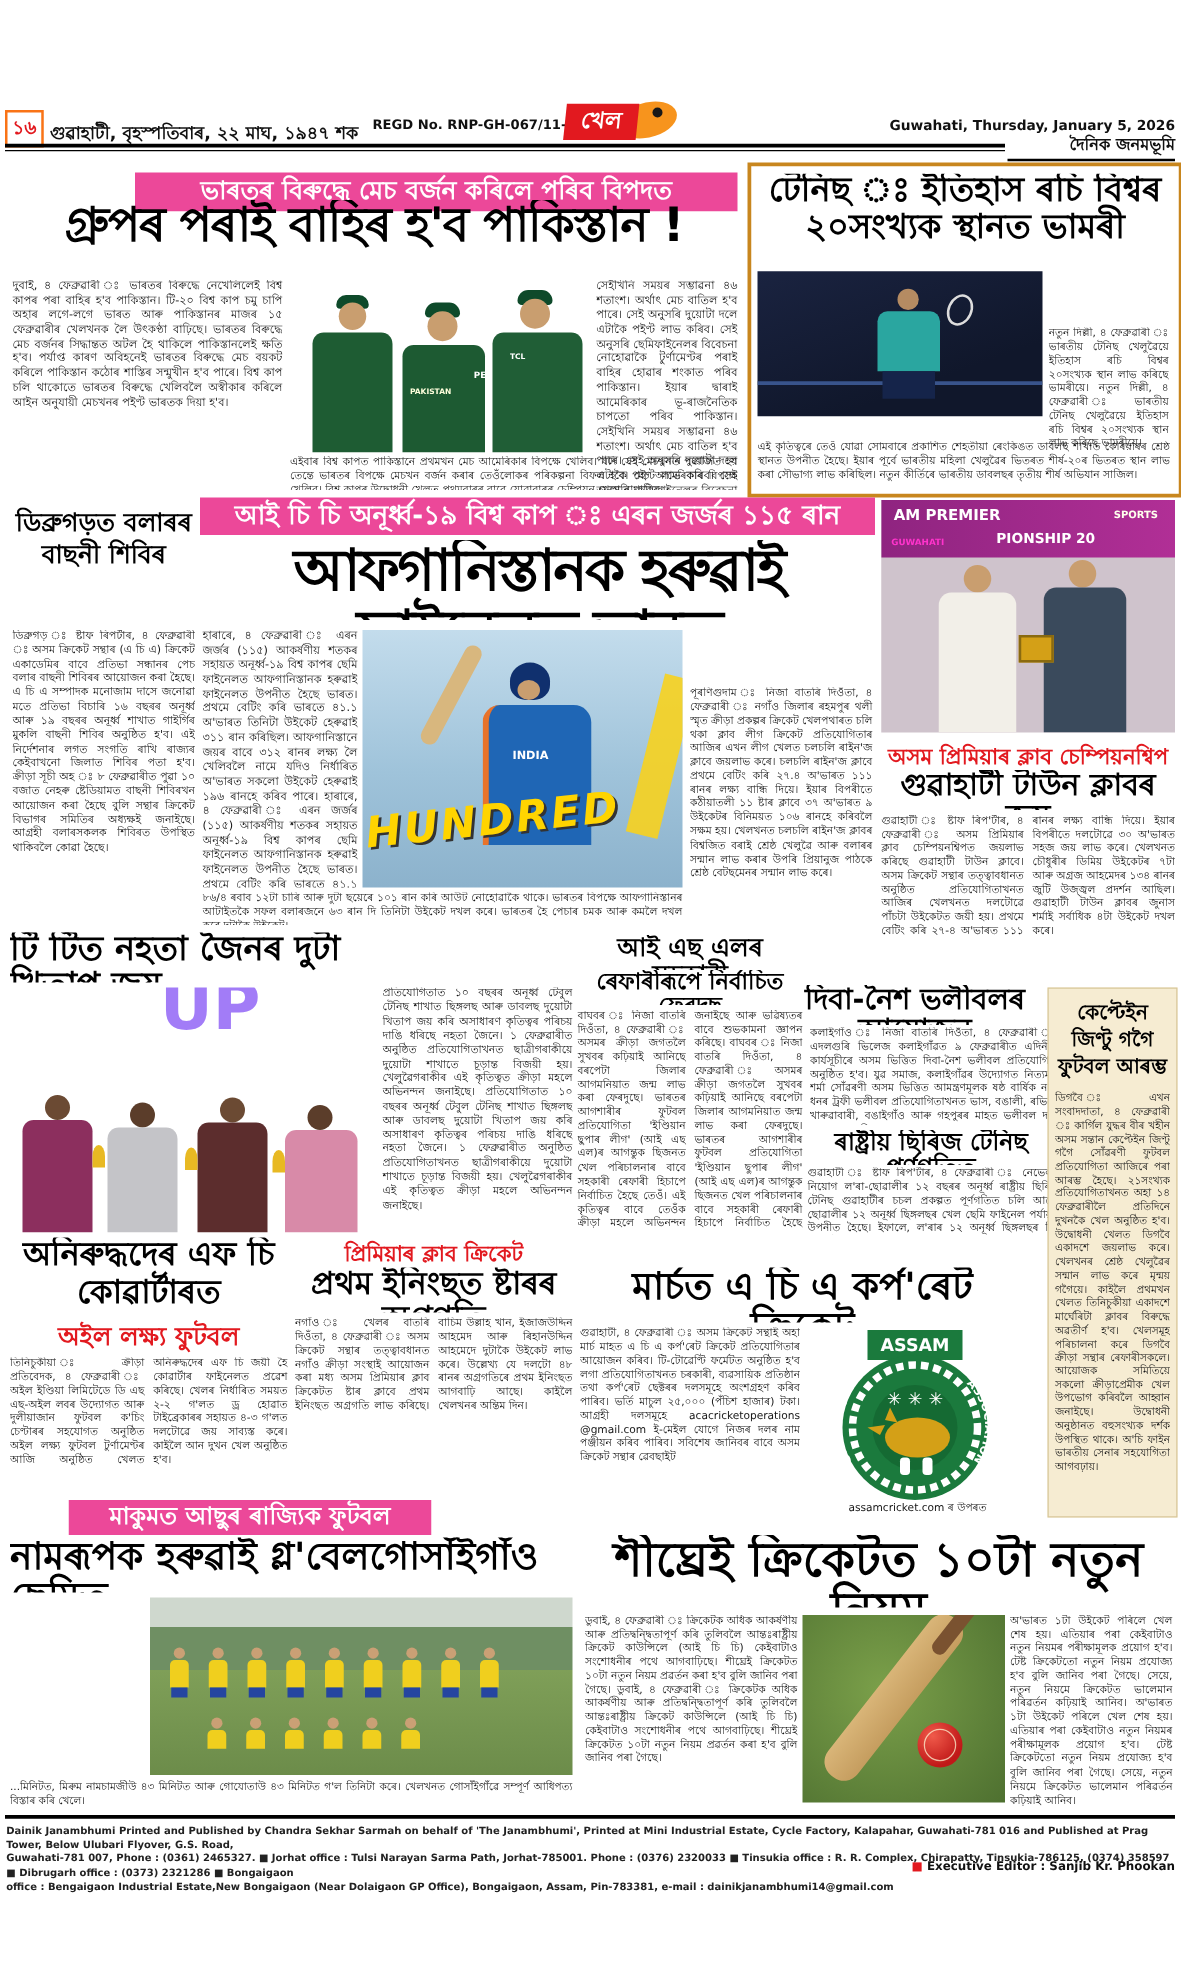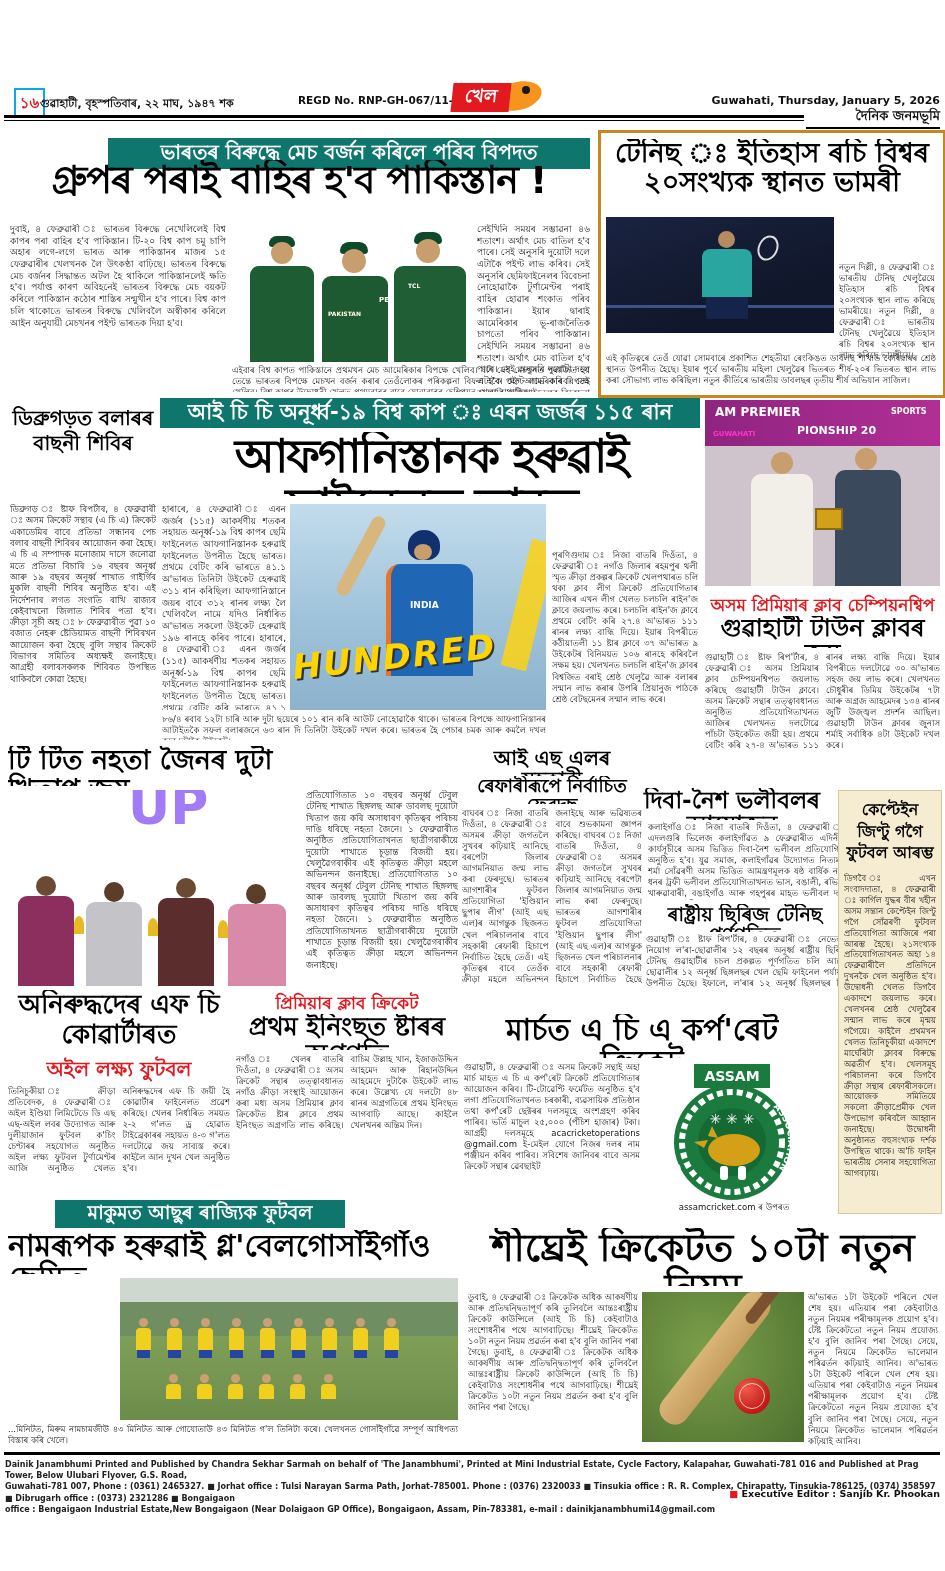--- a/index.html
+++ b/index.html
@@ -28,7 +28,7 @@
 
 <div class="page">
 
-  <div class="abs" style="left:14px;top:88px;width:27px;height:26px;border:2px solid #0ea5e9;display:flex;align-items:center;justify-content:center;">
+  <div class="abs" style="left:4px;top:88px;width:27px;height:26px;border:2px solid #f97316;display:flex;align-items:flex-start;justify-content:center;">
     <span style="color:#e2191f;font-weight:700;font-size:15px;">১৬</span>
   </div>
   <div class="abs" style="left:40px;top:95px;width:260px;font-size:11px;font-weight:700;">গুৱাহাটী, বৃহস্পতিবাৰ, ২২ মাঘ, ১৯৪৭ শক</div>

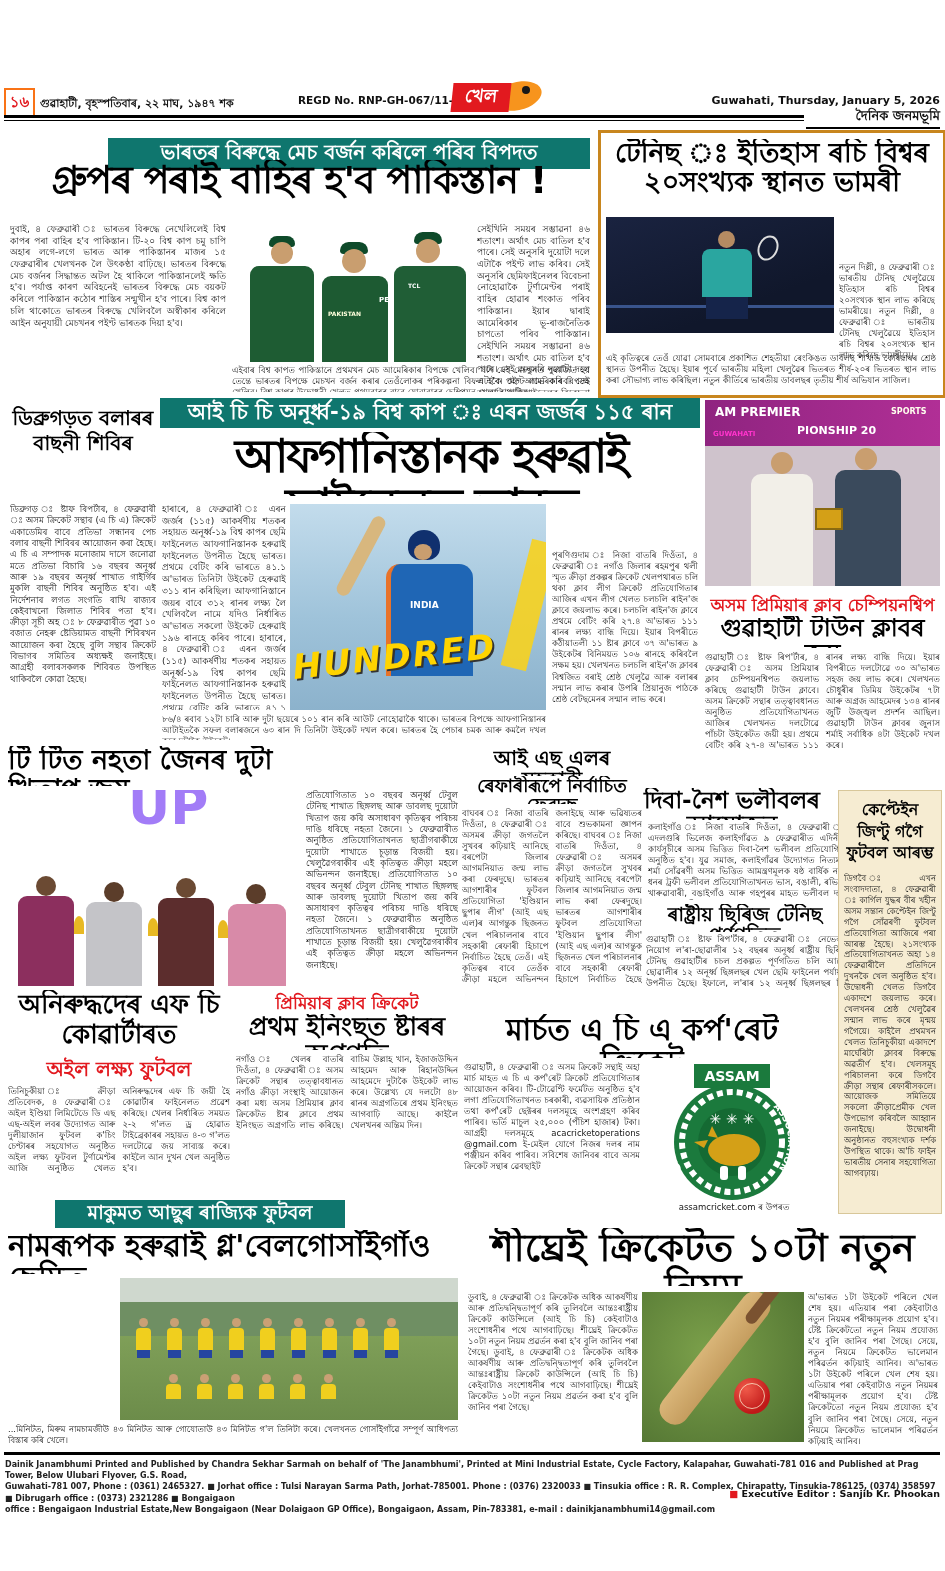--- a/index.html
+++ b/index.html
@@ -31,7 +31,7 @@
   <div class="abs" style="left:4px;top:88px;width:27px;height:26px;border:2px solid #f97316;display:flex;align-items:flex-start;justify-content:center;">
     <span style="color:#e2191f;font-weight:700;font-size:15px;">১৬</span>
   </div>
-  <div class="abs" style="left:40px;top:95px;width:260px;font-size:11px;font-weight:700;">গুৱাহাটী, বৃহস্পতিবাৰ, ২২ মাঘ, ১৯৪৭ শক</div>
+  <div class="abs" style="left:40px;top:95px;width:260px;font-size:14px;font-weight:700;">গুৱাহাটী, বৃহস্পতিবাৰ, ২২ মাঘ, ১৯৪৭ শক</div>
   <div class="abs" style="left:298px;top:94px;width:170px;font-size:10.5px;font-weight:700;">REGD No. RNP-GH-067/11-13</div>
 
   <div class="abs" style="left:452px;top:80px;width:92px;height:36px;">

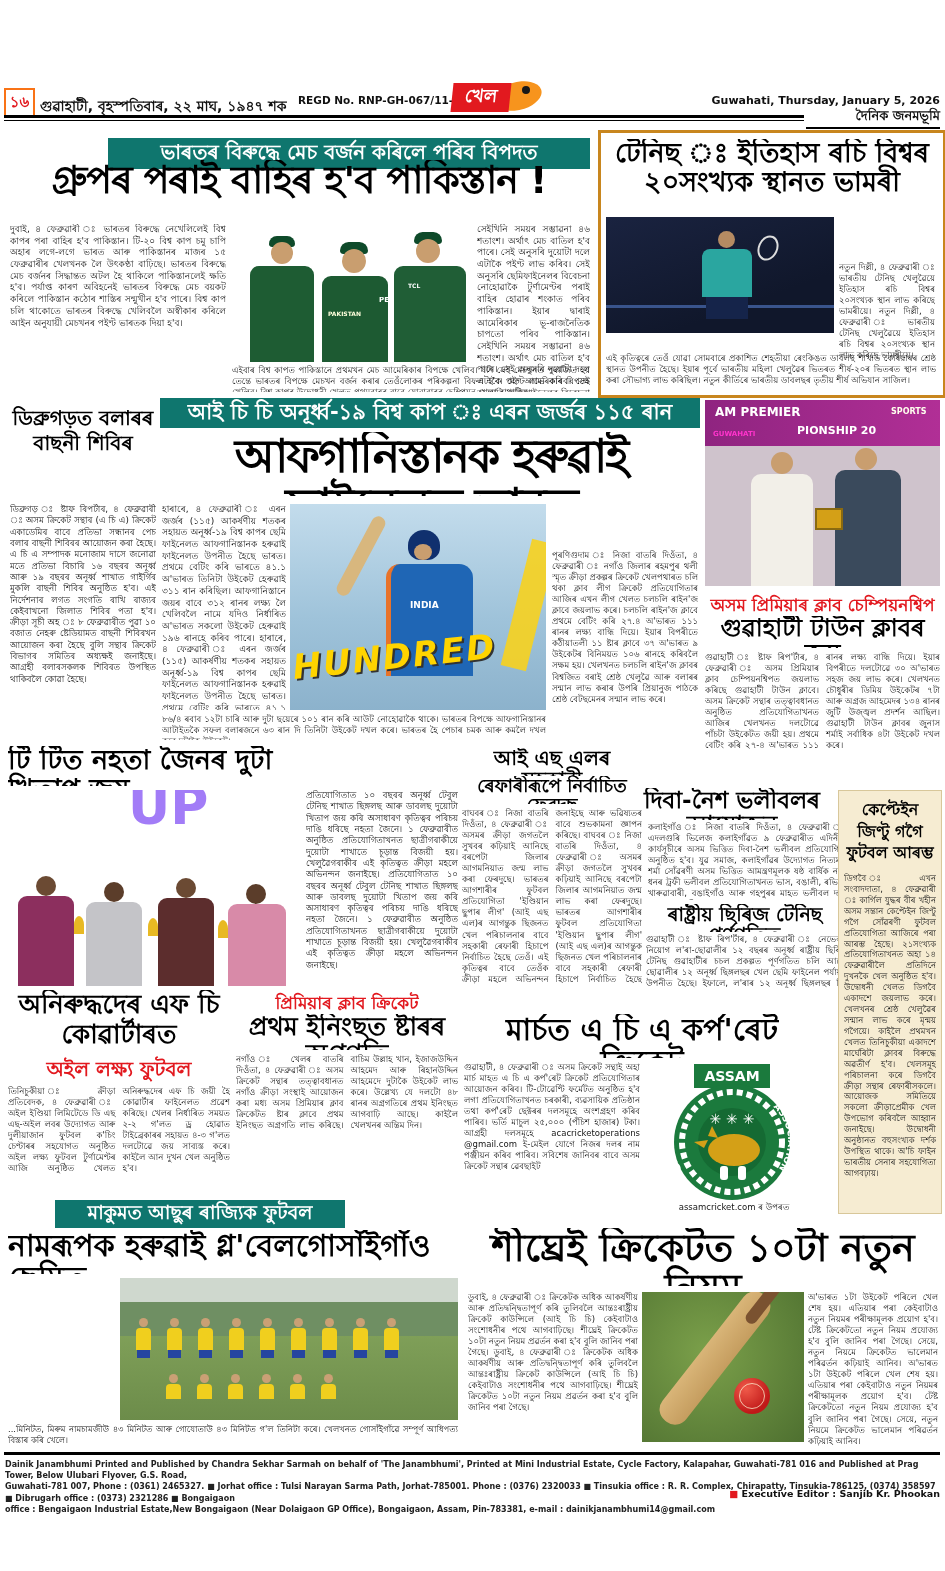--- a/index.html
+++ b/index.html
@@ -8,7 +8,7 @@
   .abs{position:absolute}
   .bt{font-size:9px;line-height:1.3;text-align:justify;color:#161616;overflow:hidden}
   .hl{font-weight:700;color:#000;line-height:1.06;text-align:center;overflow:hidden}
-  .rb{background:#0f766e;color:#fff;font-weight:700;display:flex;align-items:center;justify-content:center;text-align:center;overflow:hidden}
+  .rb{background:#ec4899;color:#fff;font-weight:700;display:flex;align-items:center;justify-content:center;text-align:center;overflow:hidden}
   .rt{color:#e2191f;font-weight:700;text-align:center;overflow:hidden}
   .rule{background:#000}
   .photo{position:absolute;overflow:hidden}

